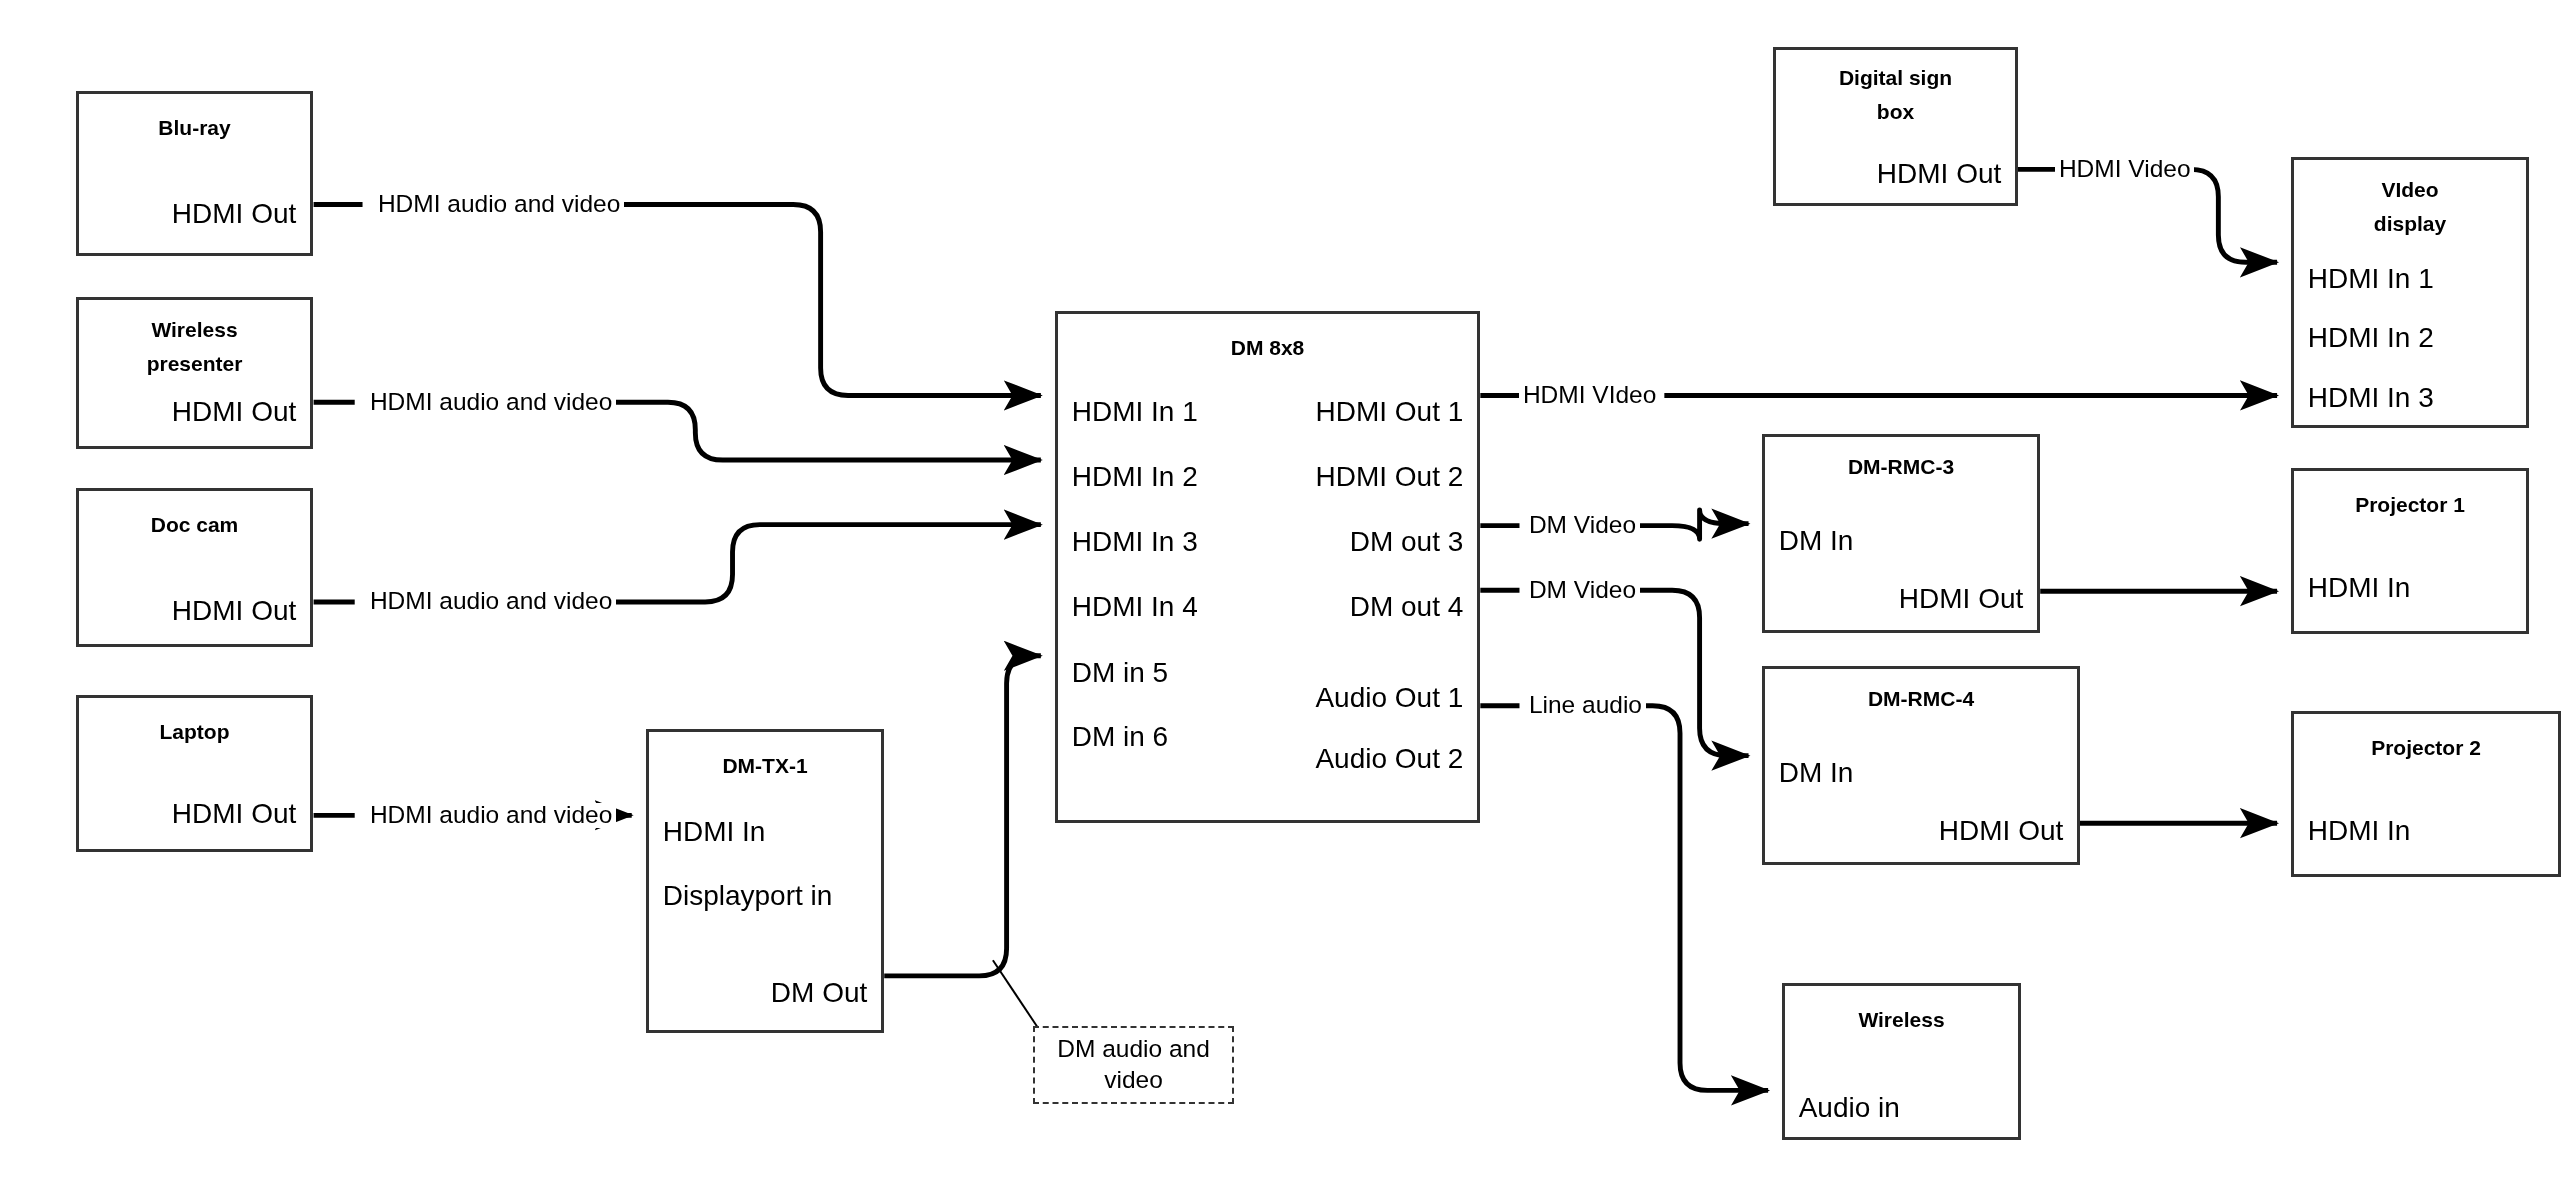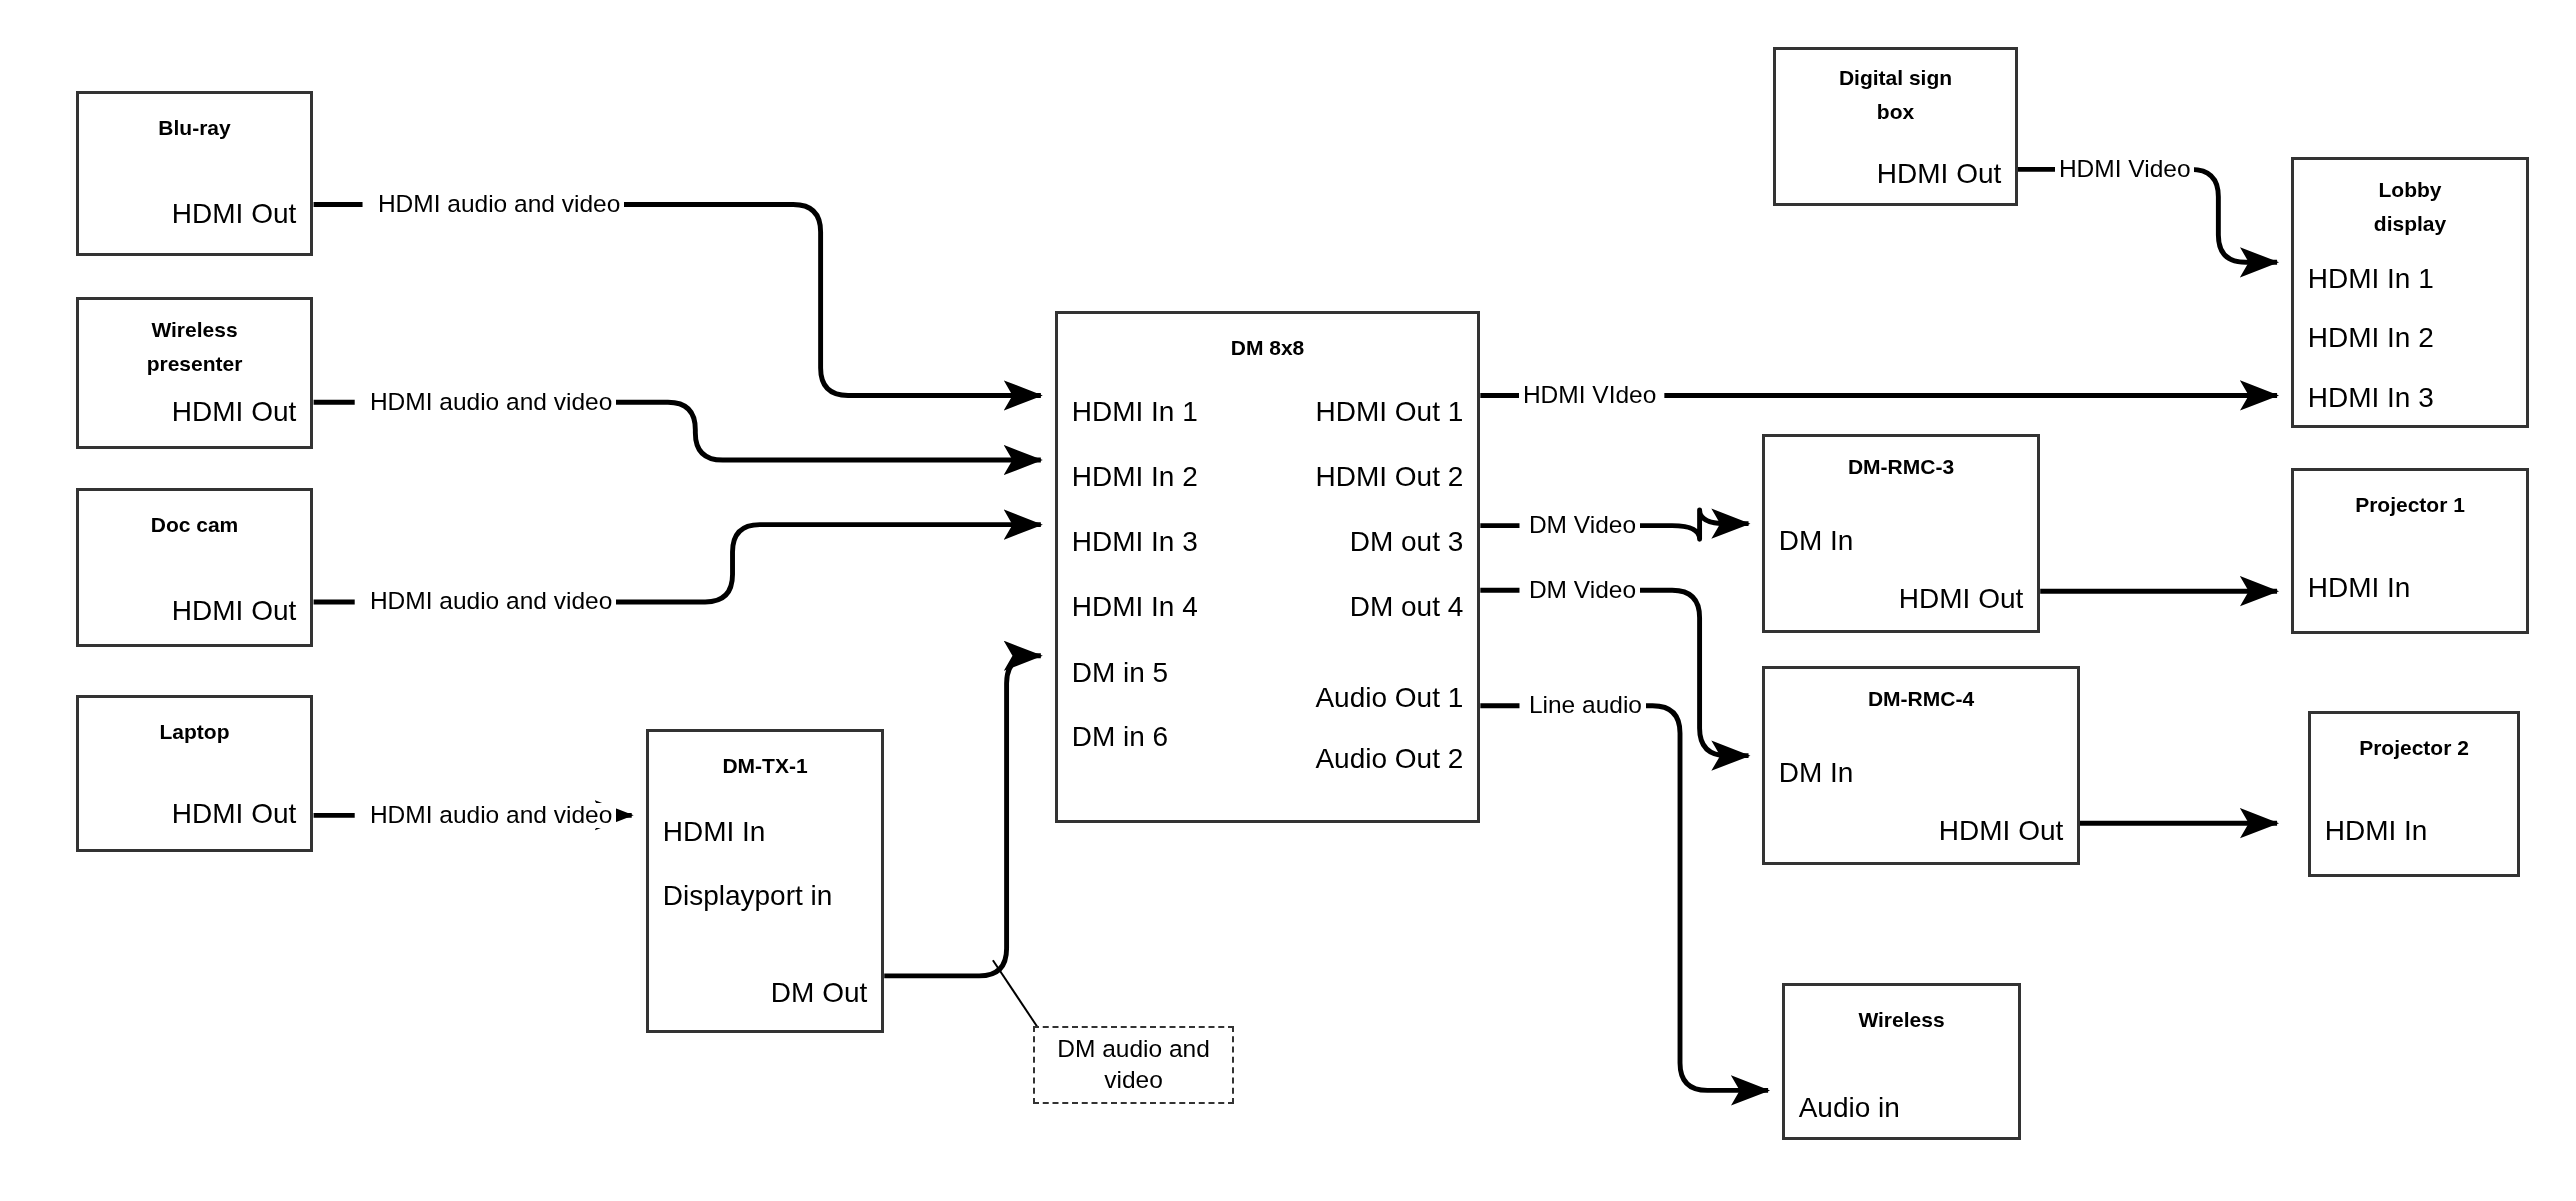--- a/index.html
+++ b/index.html
@@ -167,7 +167,7 @@
   </div>
 
   <div class="node" style="left:2291px; top:157px; width:238px; height:271px;">
-    <div class="node-title" style="top:17.6px;">Lobby</div>
+    <div class="node-title" style="top:17.6px;">VIdeo</div>
     <div class="node-title" style="top:52px;">display</div>
     <div class="port left" style="top:105px; left:13.7px;">HDMI In 1</div>
     <div class="port left" style="top:164px; left:13.7px;">HDMI In 2</div>

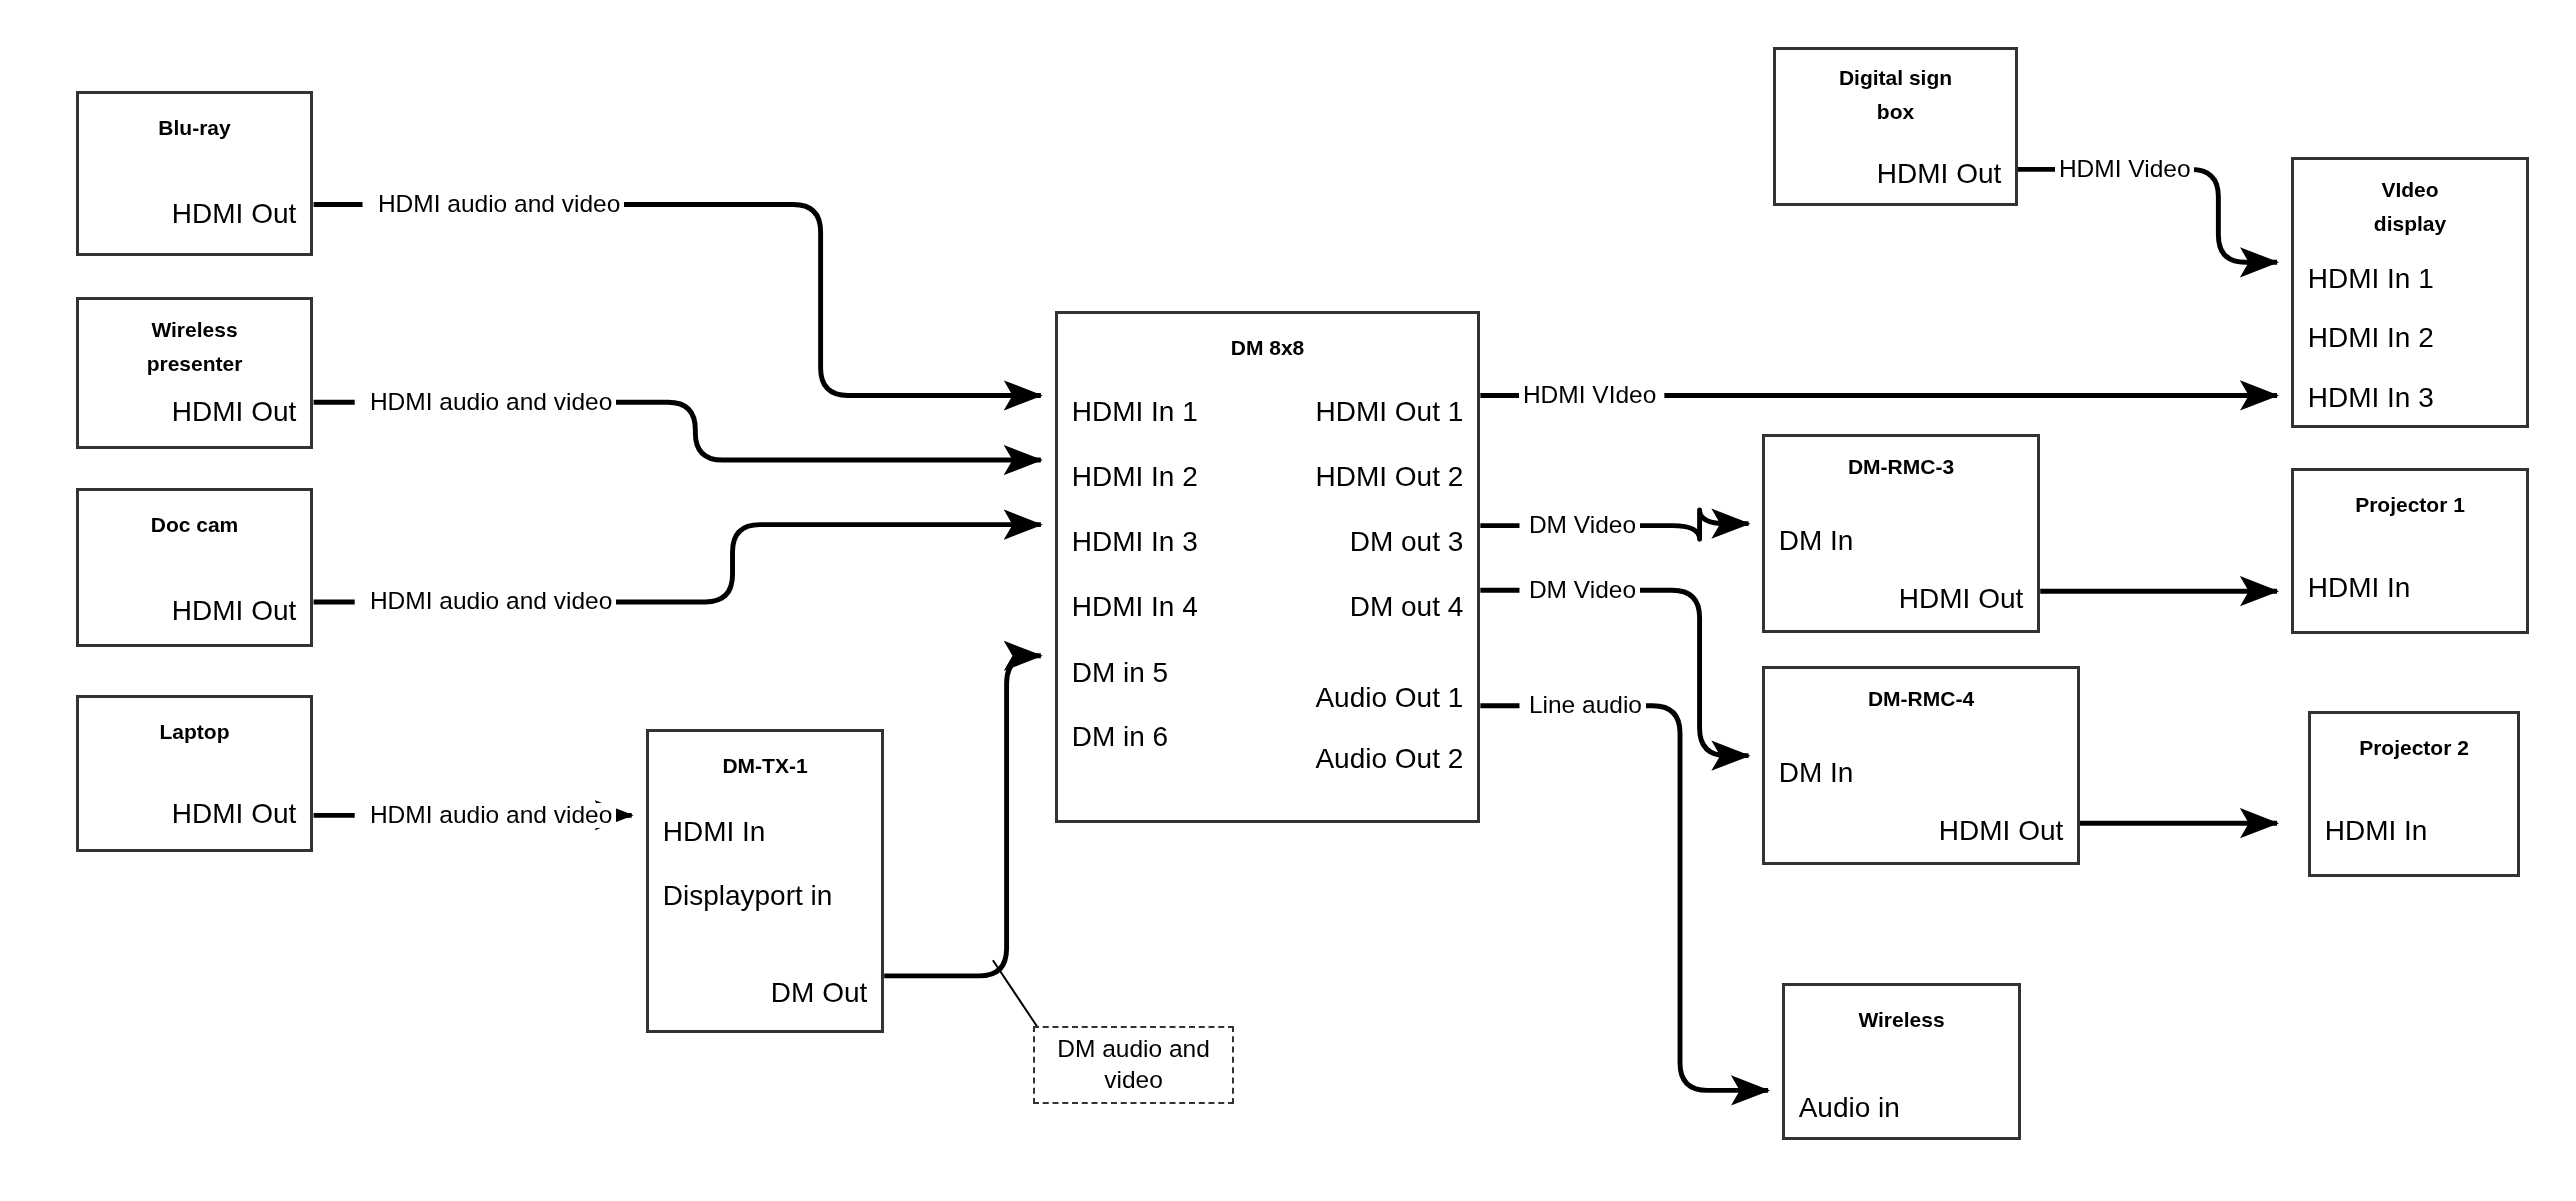--- a/index.html
+++ b/index.html
@@ -191,7 +191,7 @@
     <div class="port left" style="top:103px; left:13.7px;">HDMI In</div>
   </div>
 
-  <div class="node" style="left:2291px; top:711px; width:212px; height:166px;margin-left:17px;">
+  <div class="node" style="left:2291px; top:711px; width:270px; height:166px;">
     <div class="node-title" style="top:21.5px;">Projector 2</div>
     <div class="port left" style="top:103px; left:13.7px;">HDMI In</div>
   </div>

